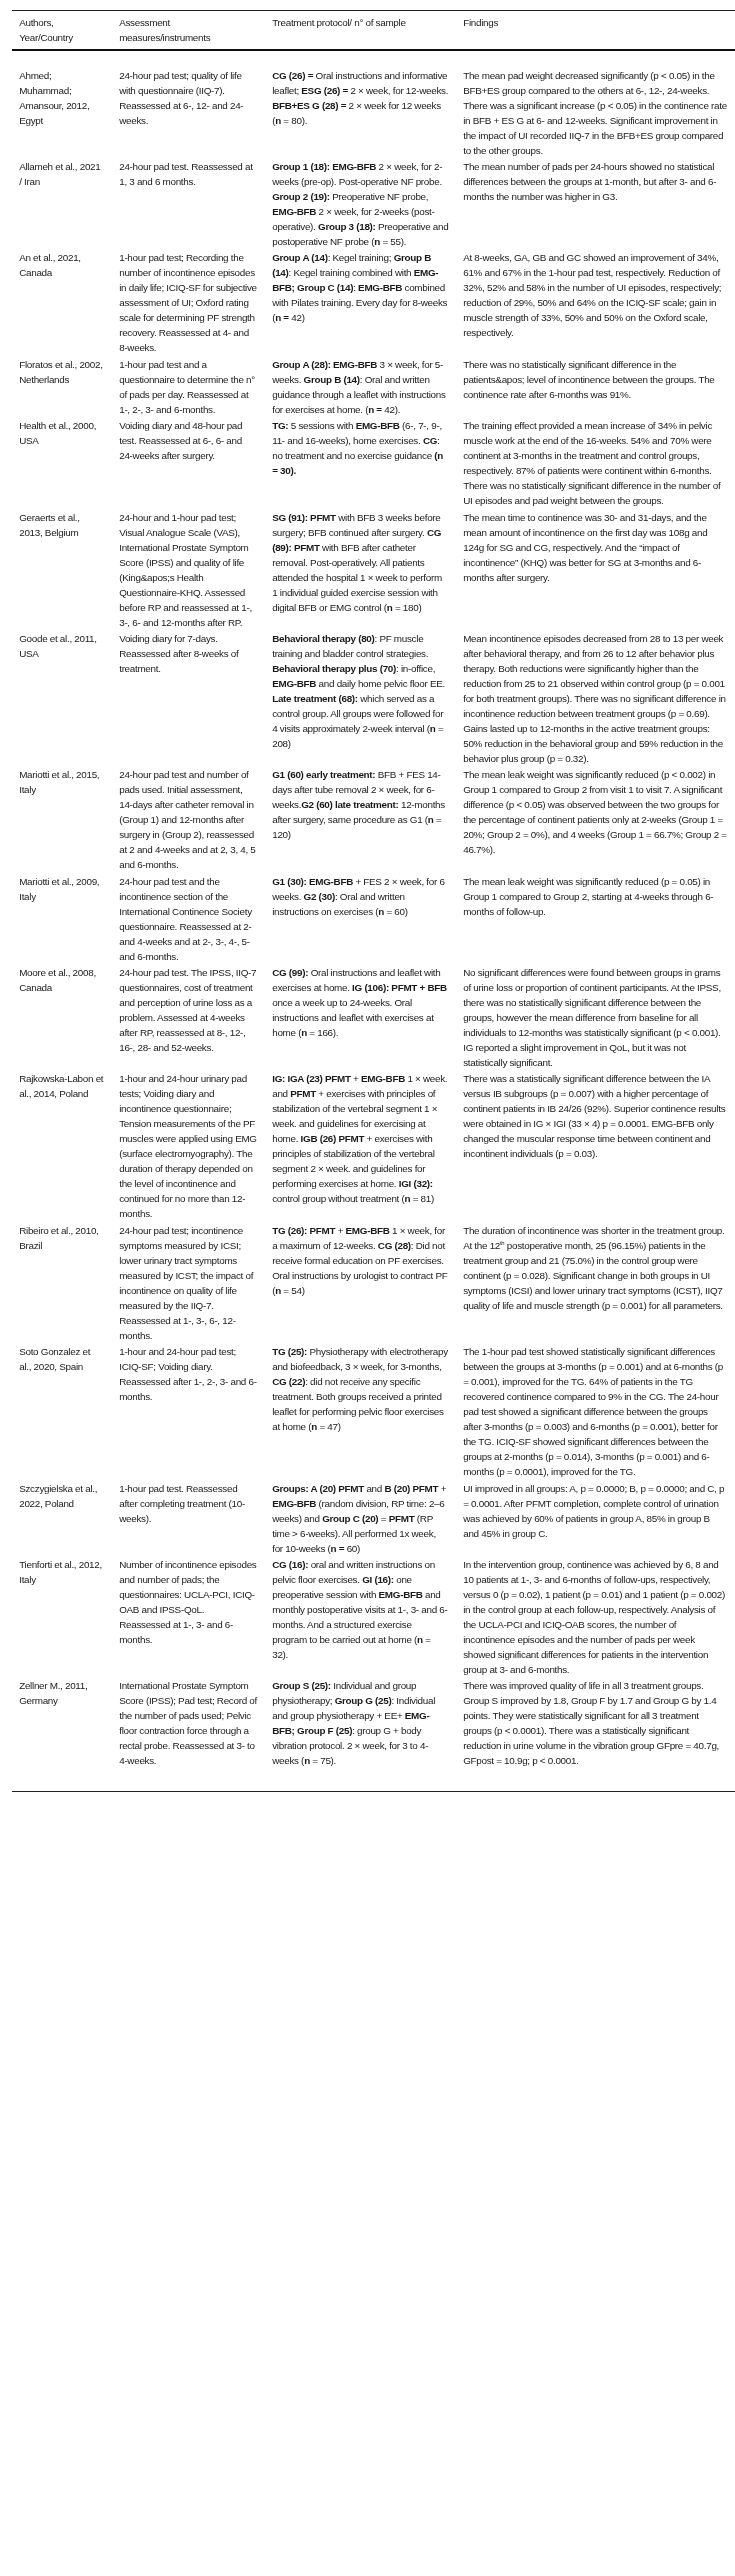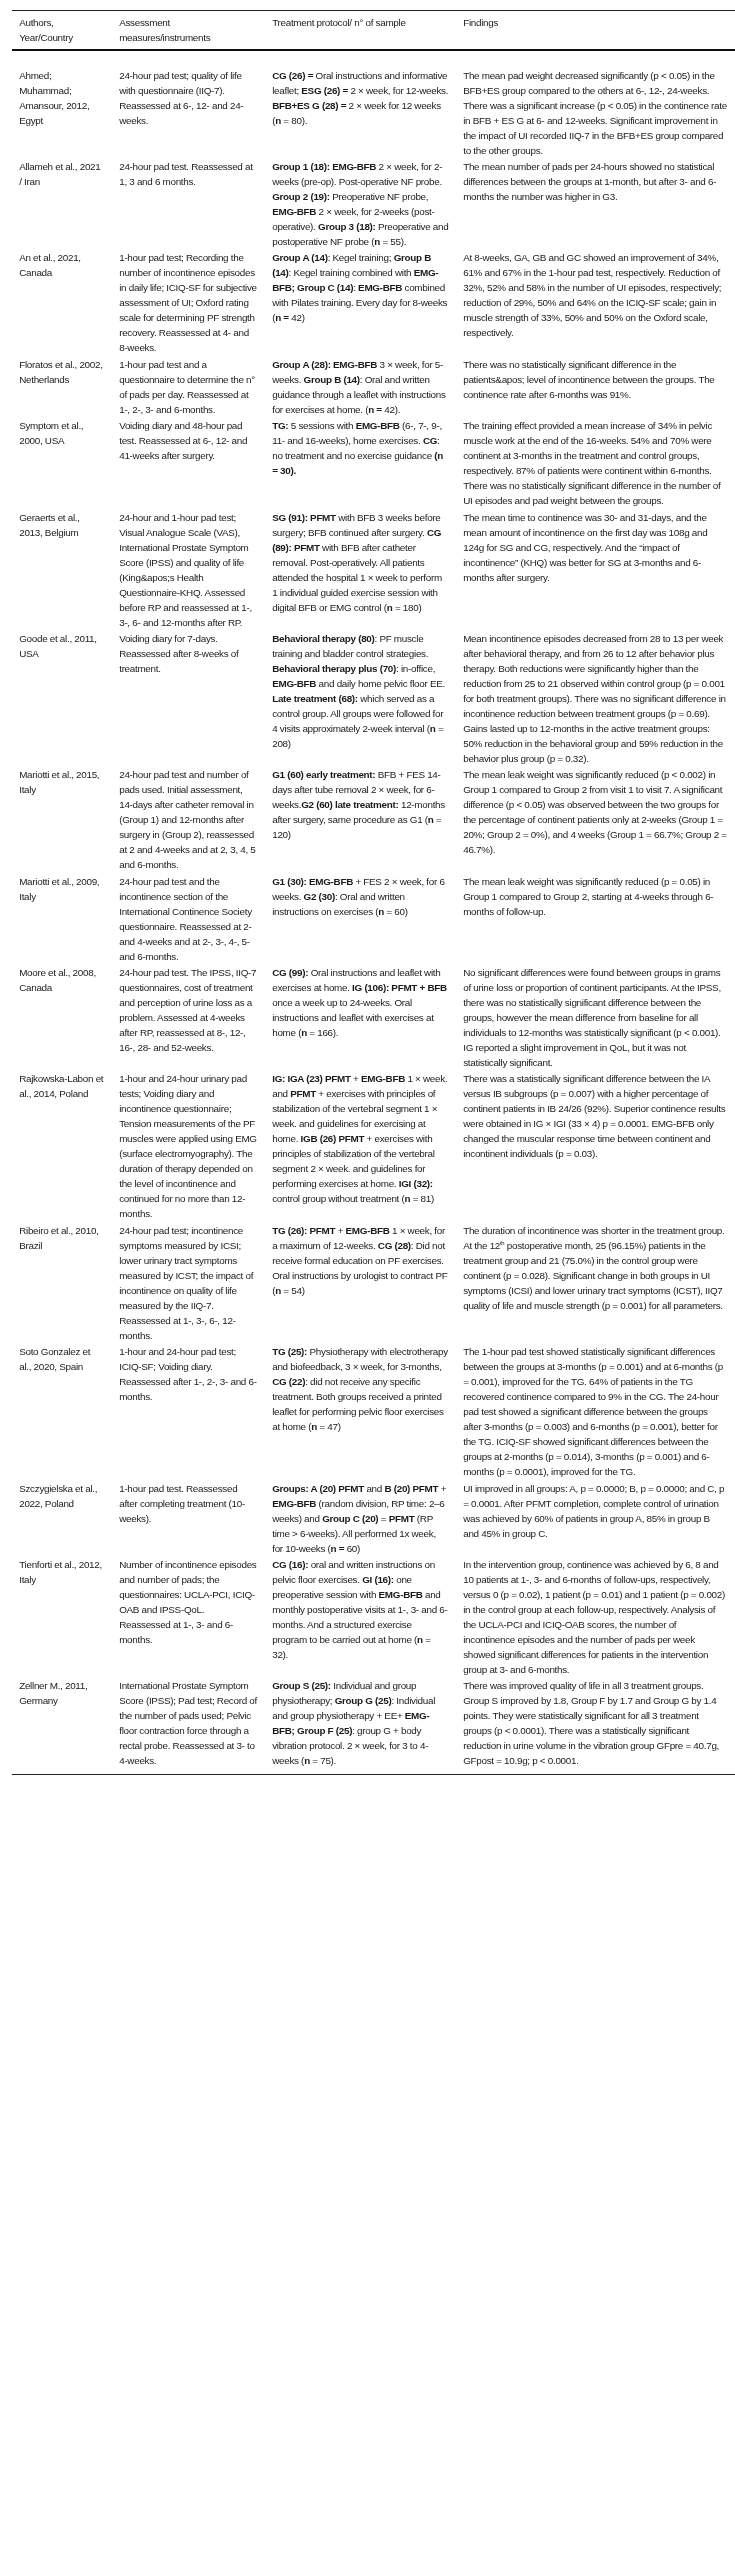--- a/index.html
+++ b/index.html
@@ -64,7 +64,7 @@
           <td>There was no statistically significant difference in the patients&amp;apos; level of incontinence between the groups. The continence rate after 6-months was 91%.</td>
         </tr>
         <tr>
-          <td>Symptom et al., 2000, USA</td>
+          <td>Health et al., 2000, USA</td>
           <td>Voiding diary and 48-hour pad test. Reassessed at 6-, 12- and 41-weeks after surgery.</td>
           <td><b>TG:</b> 5 sessions with <b>EMG-BFB</b> (6-, 7-, 9-, 11- and 16-weeks), home exercises. <b>CG</b>: no treatment and no exercise guidance <b>(n = 30).</b></td>
           <td>The training effect provided a mean increase of 34% in pelvic muscle work at the end of the 16-weeks. 54% and 70% were continent at 3-months in the treatment and control groups, respectively. 87% of patients were continent within 6-months. There was no statistically significant difference in the number of UI episodes and pad weight between the groups.</td>

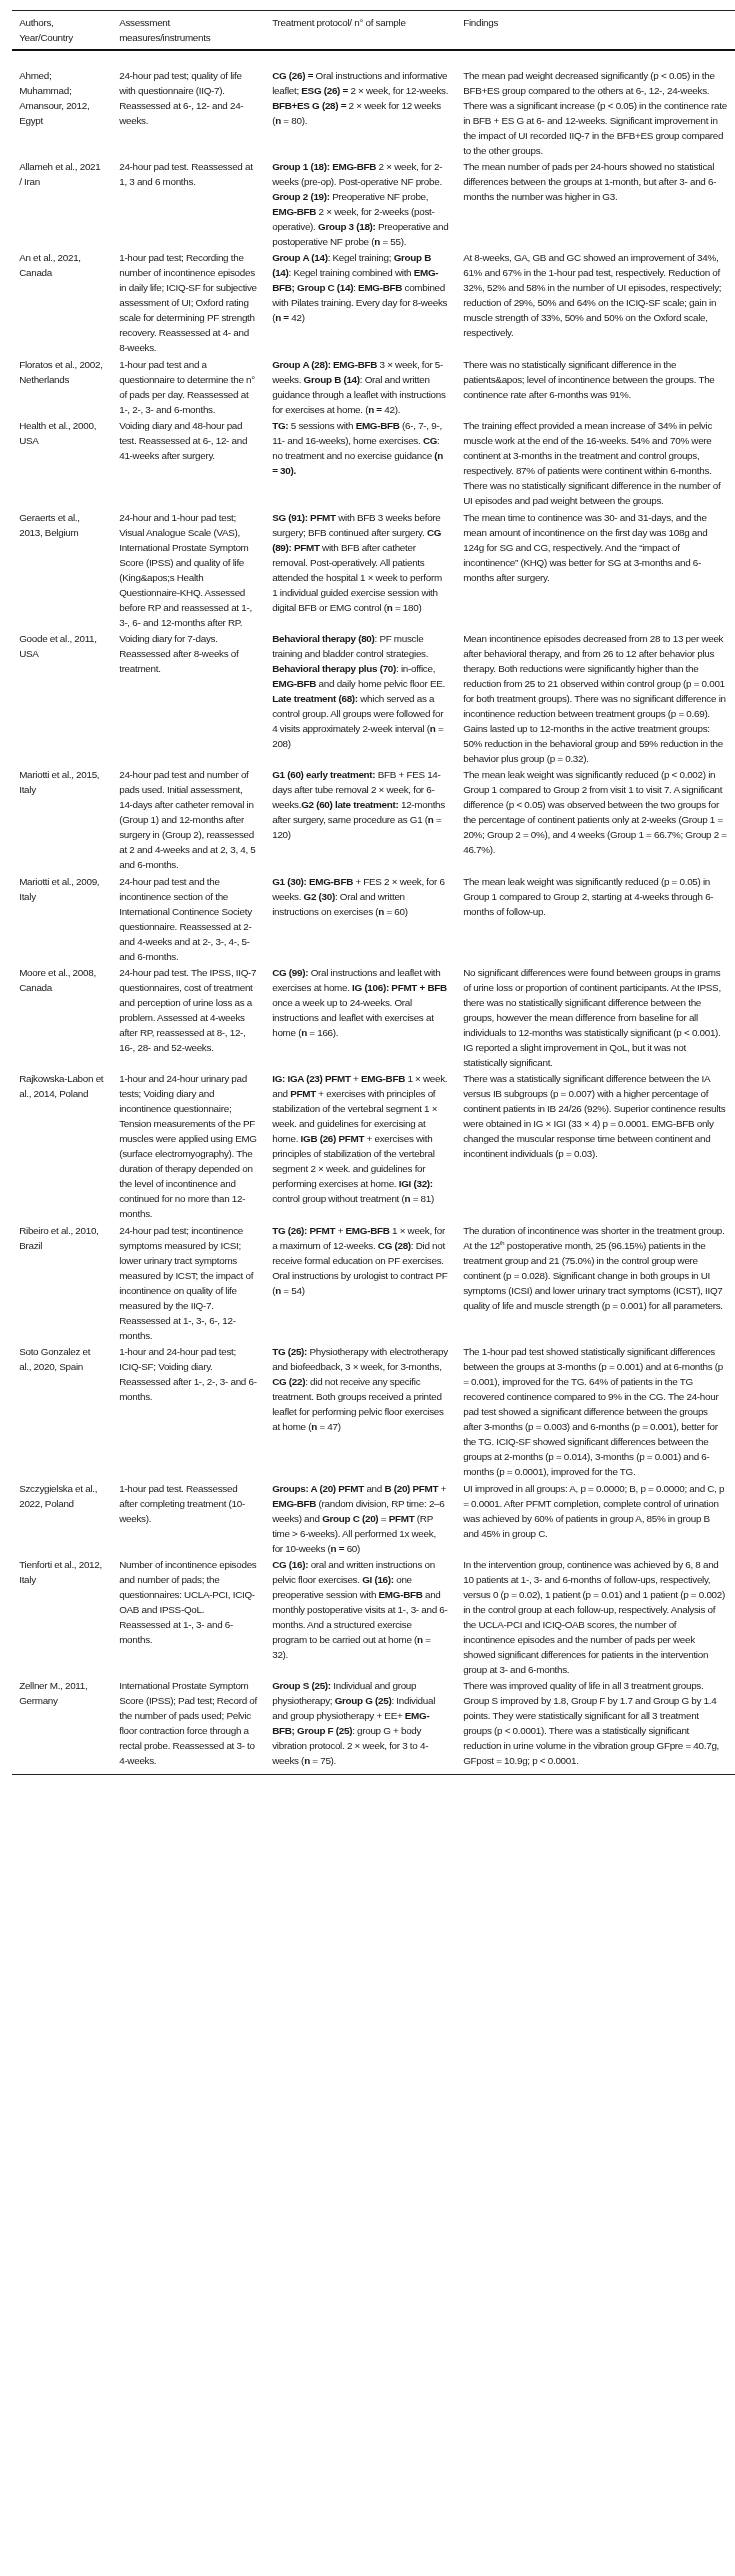--- a/index.html
+++ b/index.html
@@ -65,7 +65,7 @@
         </tr>
         <tr>
           <td>Health et al., 2000, USA</td>
-          <td>Voiding diary and 48-hour pad test. Reassessed at 6-, 12- and 41-weeks after surgery.</td>
+          <td>Voiding diary and 48-hour pad test. Reassessed at 6-, 6- and 24-weeks after surgery.</td>
           <td><b>TG:</b> 5 sessions with <b>EMG-BFB</b> (6-, 7-, 9-, 11- and 16-weeks), home exercises. <b>CG</b>: no treatment and no exercise guidance <b>(n = 30).</b></td>
           <td>The training effect provided a mean increase of 34% in pelvic muscle work at the end of the 16-weeks. 54% and 70% were continent at 3-months in the treatment and control groups, respectively. 87% of patients were continent within 6-months. There was no statistically significant difference in the number of UI episodes and pad weight between the groups.</td>
         </tr>

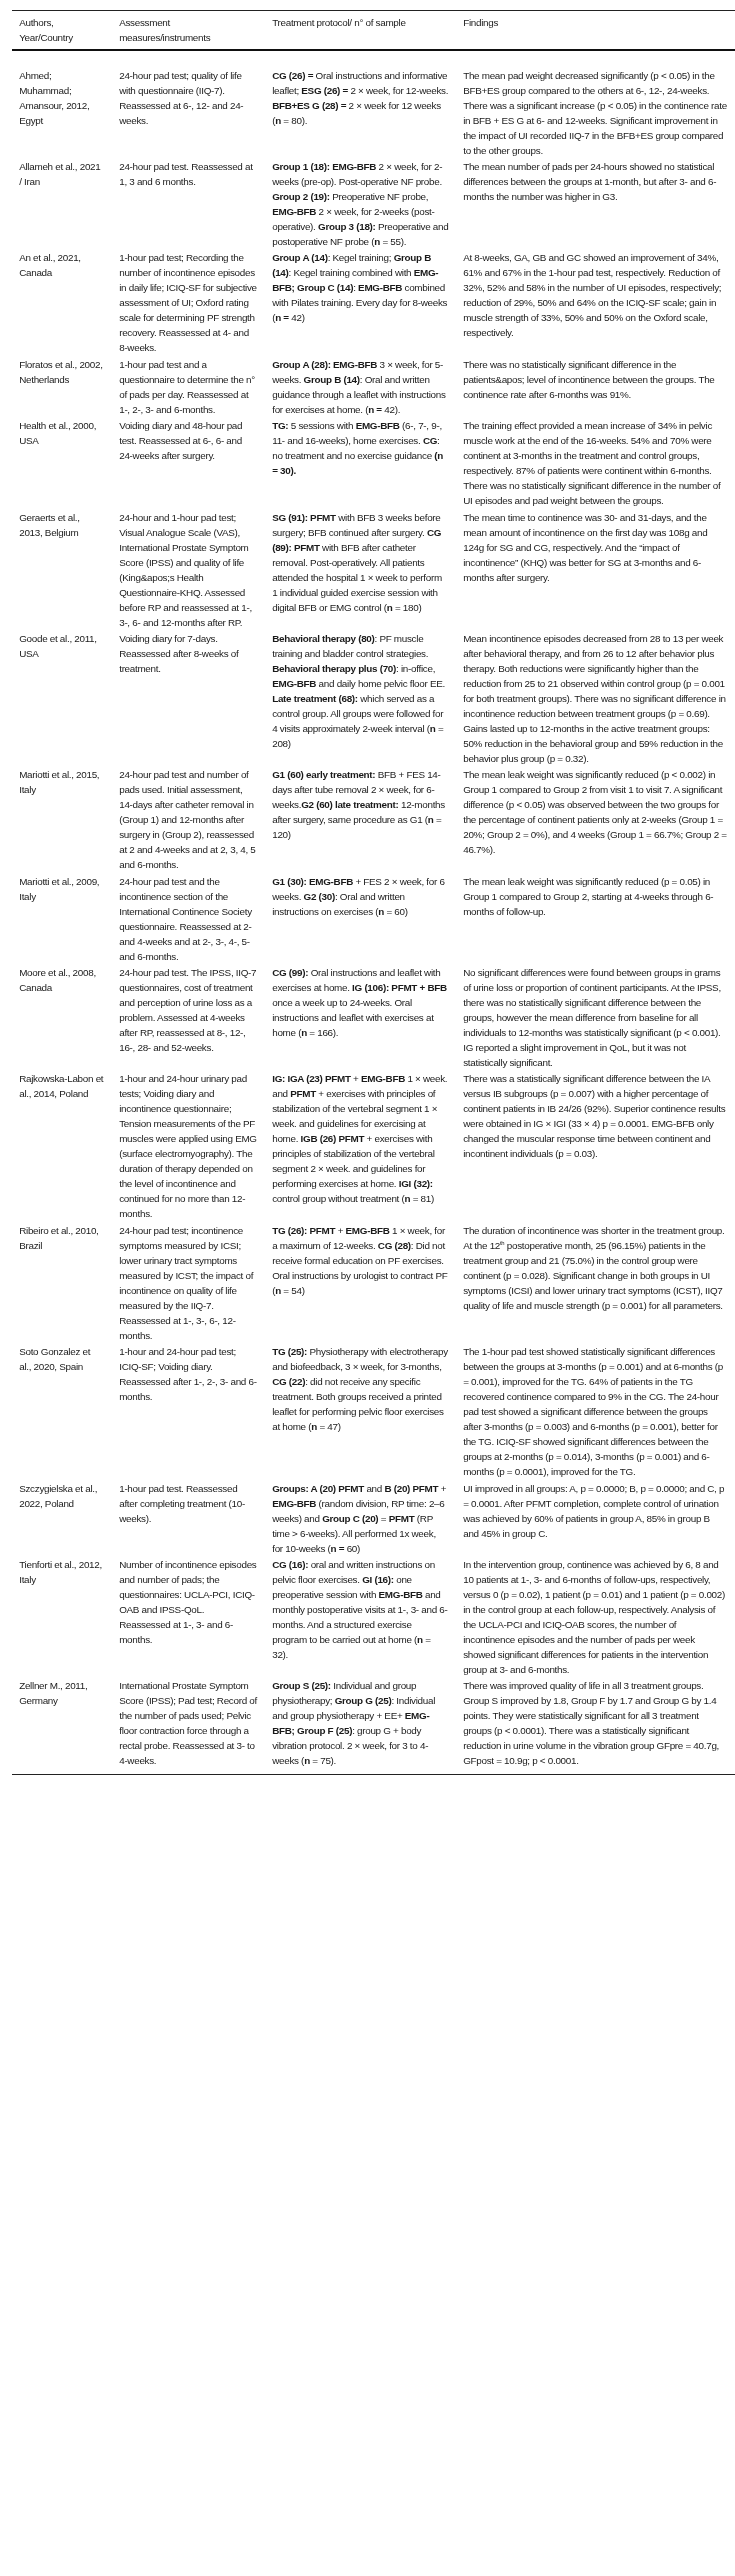--- a/index.html
+++ b/index.html
@@ -14,7 +14,7 @@
   thead th { font-weight: normal; text-align: left; vertical-align: top; padding: 3.7px 7.4px 3.7px 7.4px; }
   tbody td { vertical-align: top; text-align: left; padding: 0.7px 7.4px 0.7px 7.4px; }
   tbody tr:last-child { border-bottom: 1.1px solid #222; }
-  tbody tr:last-child td { padding-bottom: 6px; }
+  tbody tr:last-child td { padding-bottom: 23px; }
   tbody tr:first-child td { padding-top: 17px; }
   b { font-weight: bold; }
   sup { font-size: 5.9px; line-height: 0; }

